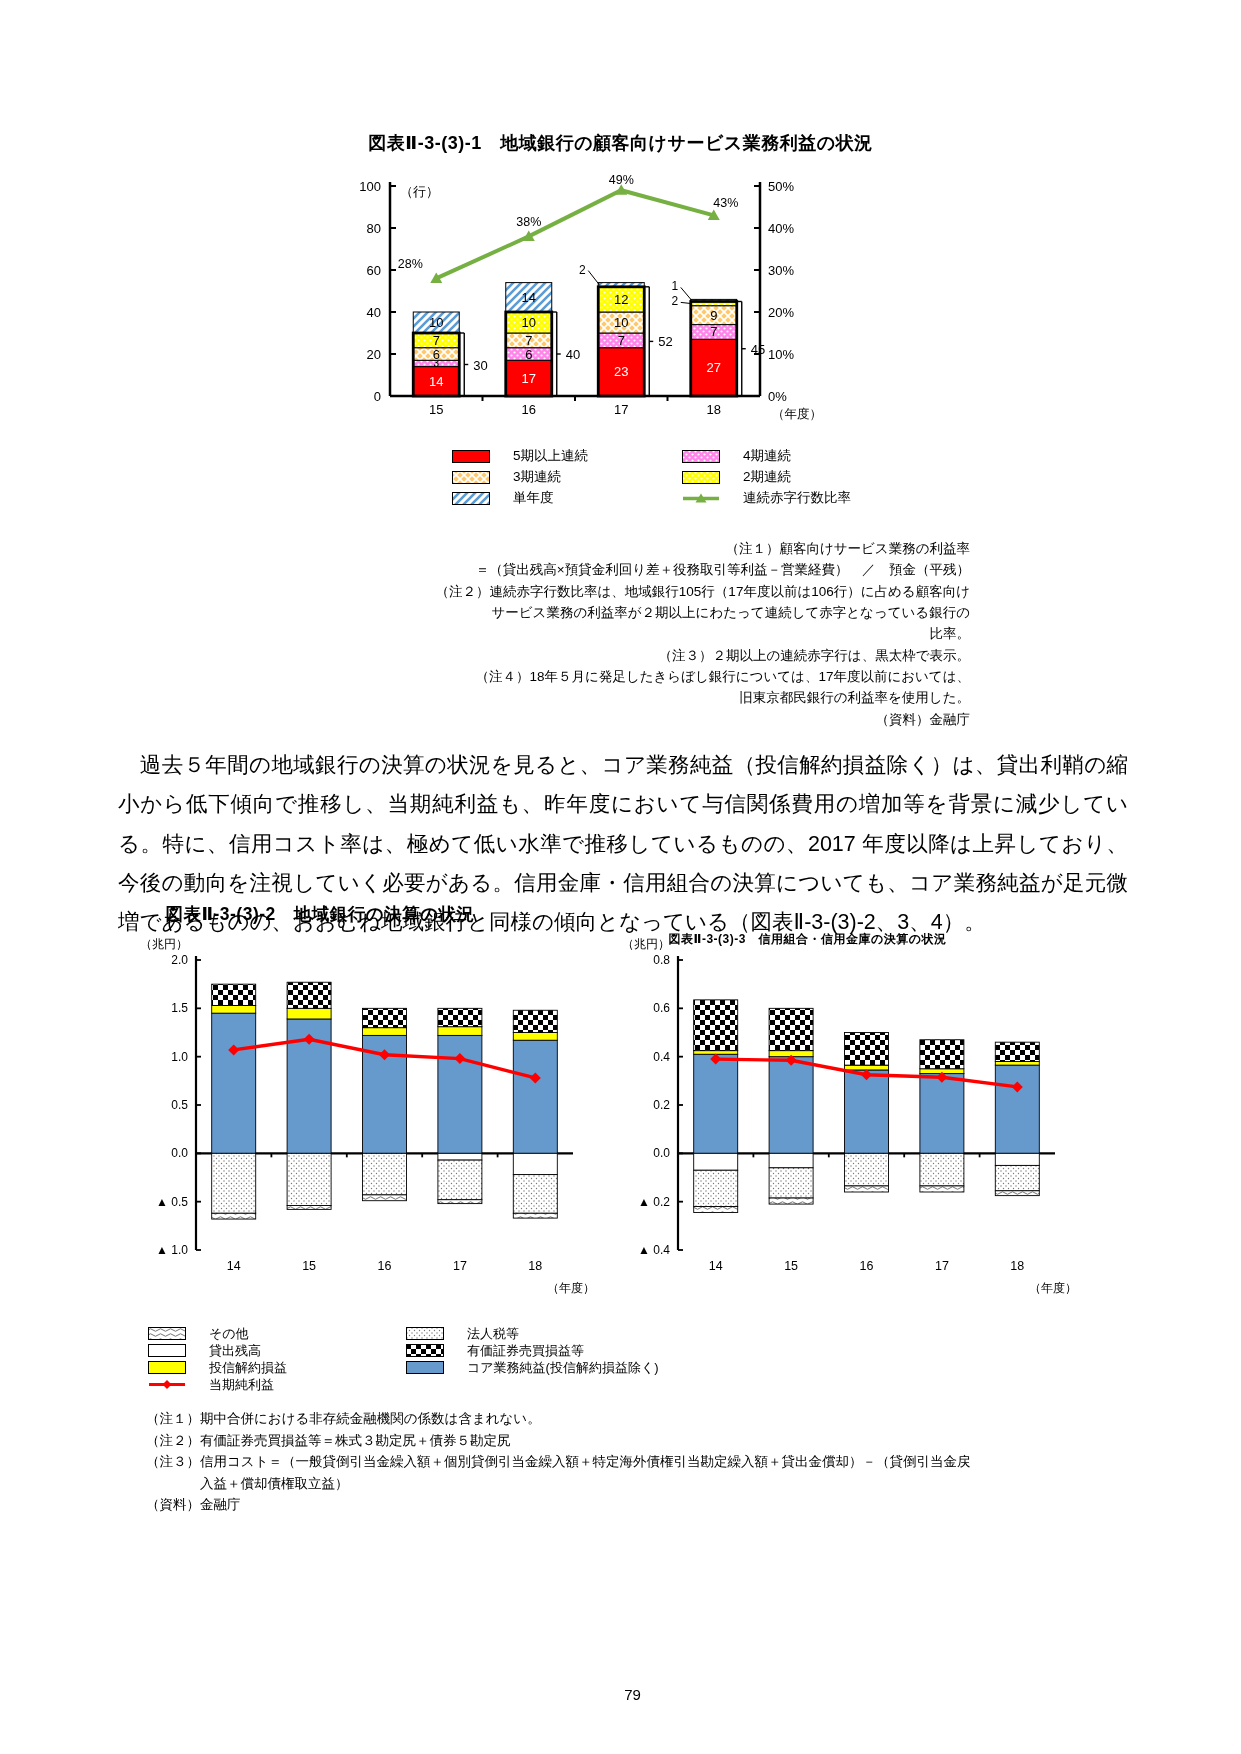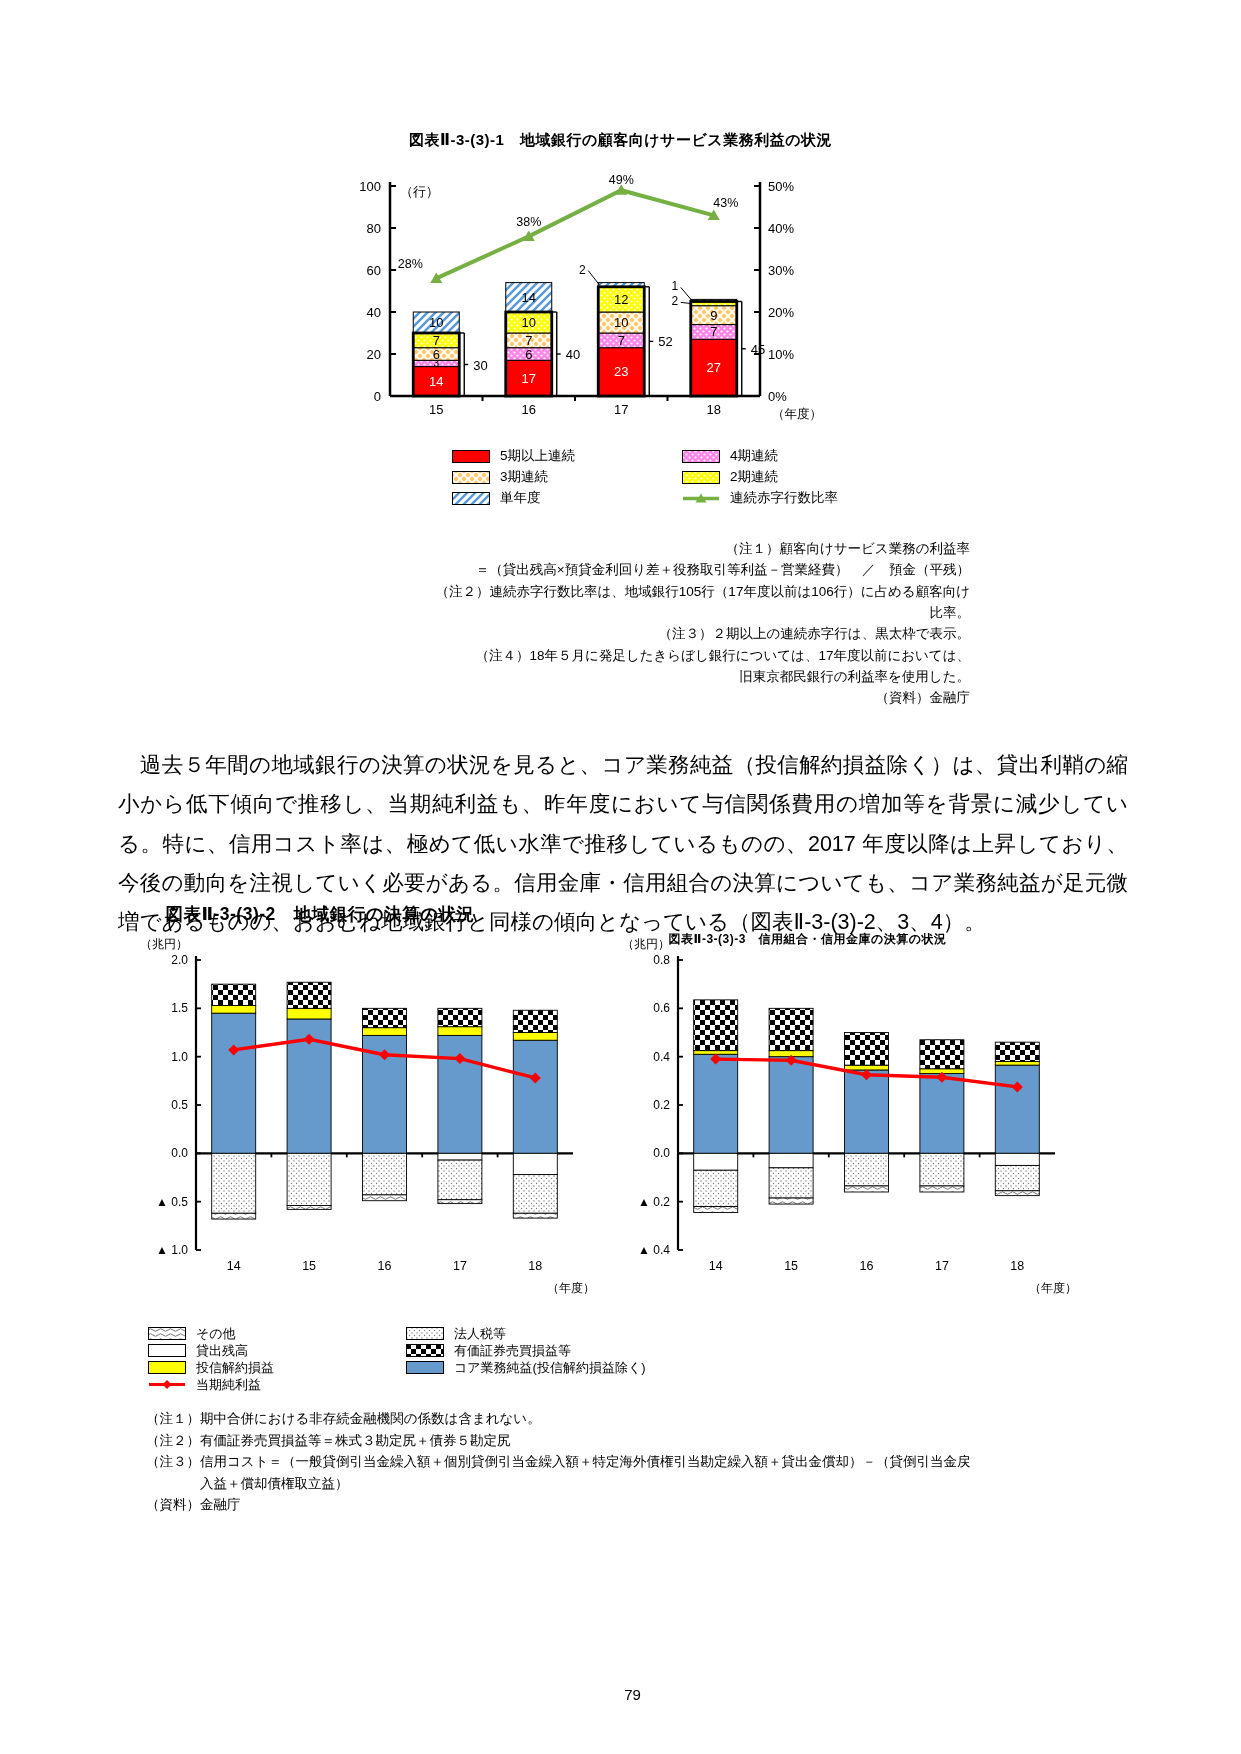--- a/index.html
+++ b/index.html
@@ -6,7 +6,7 @@
   .page{position:relative;width:1241px;height:1754px;background:#ffffff;margin:0 auto;
         font-family:"Liberation Sans","DejaVu Sans",sans-serif;color:#000;overflow:hidden;}
   .fig-title{position:absolute;font-weight:600;letter-spacing:0.5px;}
-  #fig1-title{top:131px;left:0;width:100%;text-align:center;font-size:15px;}
+  #fig1-title{top:131px;left:0;width:100%;text-align:center;font-size:18px;}
   #chart1{position:absolute;left:300px;top:168px;width:560px;height:265px;}
   #legend1{position:absolute;left:452px;top:446px;display:grid;grid-template-columns:230px auto;row-gap:1px;font-size:13.5px;}
   .lg-item{display:flex;align-items:center;gap:10px;height:20px;}

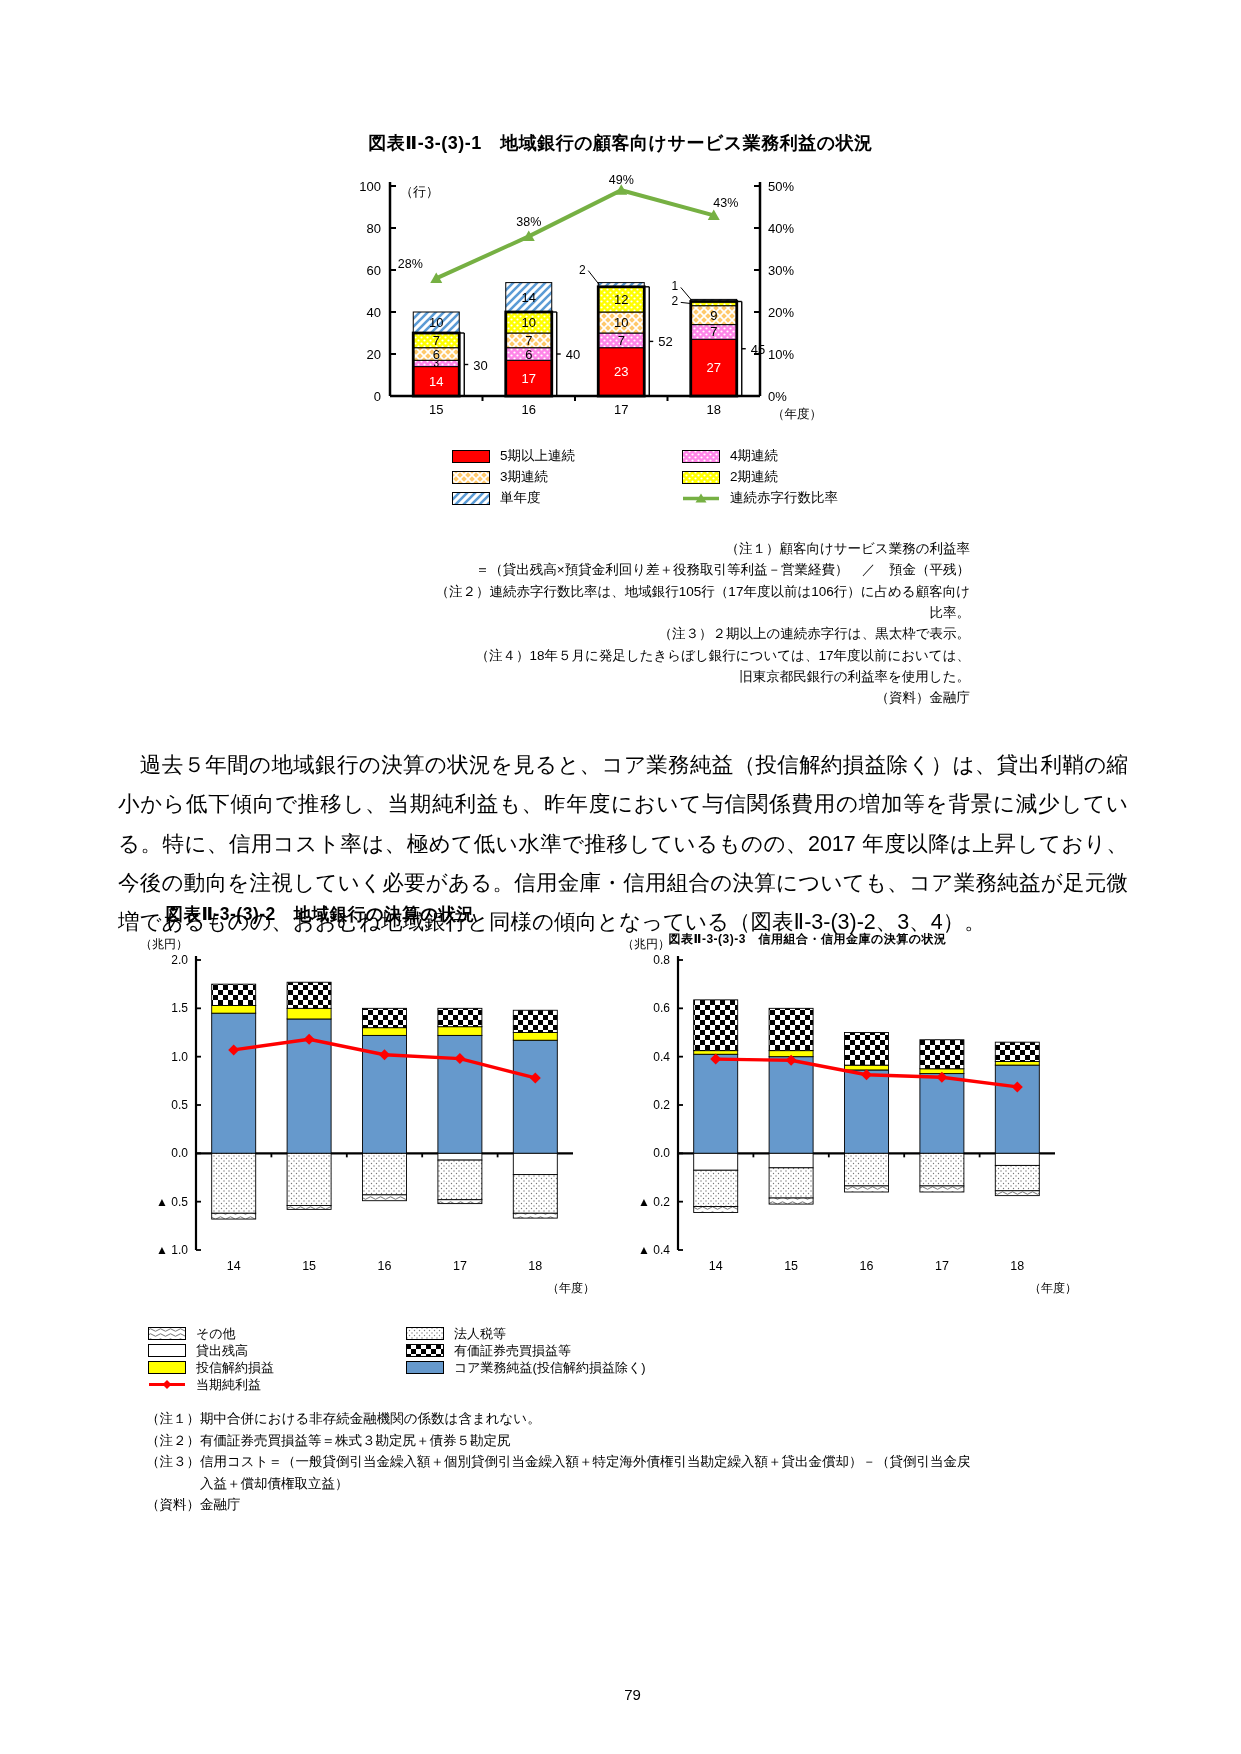--- a/index.html
+++ b/index.html
@@ -9,7 +9,7 @@
   #fig1-title{top:131px;left:0;width:100%;text-align:center;font-size:18px;}
   #chart1{position:absolute;left:300px;top:168px;width:560px;height:265px;}
   #legend1{position:absolute;left:452px;top:446px;display:grid;grid-template-columns:230px auto;row-gap:1px;font-size:13.5px;}
-  .lg-item{display:flex;align-items:center;gap:10px;height:20px;}
+  .lg-item{display:flex;align-items:center;gap:23px;height:20px;}
   .lg-item svg{flex:0 0 auto;display:block;}
   #notes1{position:absolute;left:310px;top:538px;width:660px;font-size:13.5px;line-height:1.58;text-align:right;}
   .note-line{white-space:pre-wrap;}

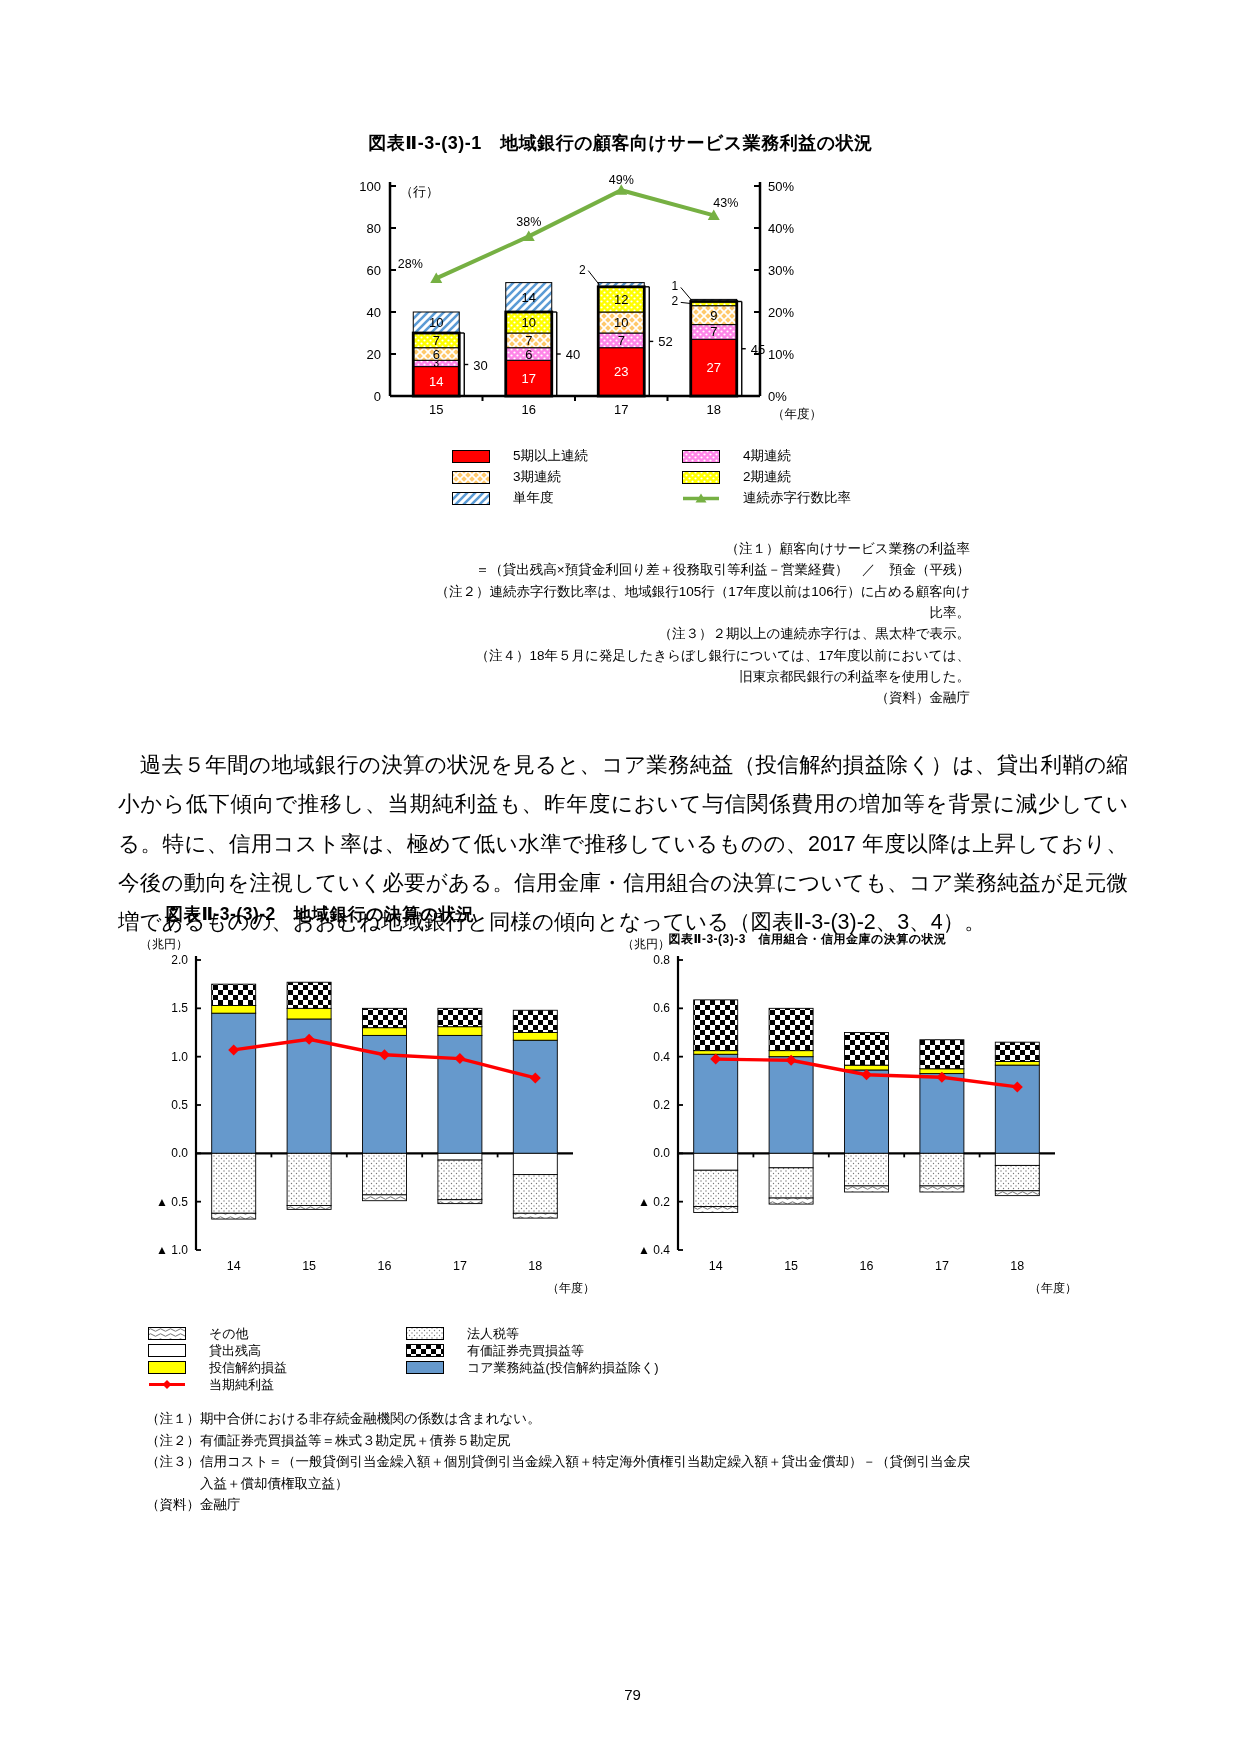--- a/index.html
+++ b/index.html
@@ -239,6 +239,7 @@
     <div class="note-line">（注１）顧客向けサービス業務の利益率</div>
     <div class="note-line">　　　　＝（貸出残高×預貸金利回り差＋役務取引等利益－営業経費）　／　預金（平残）</div>
     <div class="note-line">（注２）連続赤字行数比率は、地域銀行105行（17年度以前は106行）に占める顧客向け</div>
+    <div class="note-line">　　　　サービス業務の利益率が２期以上にわたって連続して赤字となっている銀行の</div>
     <div class="note-line">　　　　比率。</div>
     <div class="note-line">（注３）２期以上の連続赤字行は、黒太枠で表示。</div>
     <div class="note-line">（注４）18年５月に発足したきらぼし銀行については、17年度以前においては、</div>

